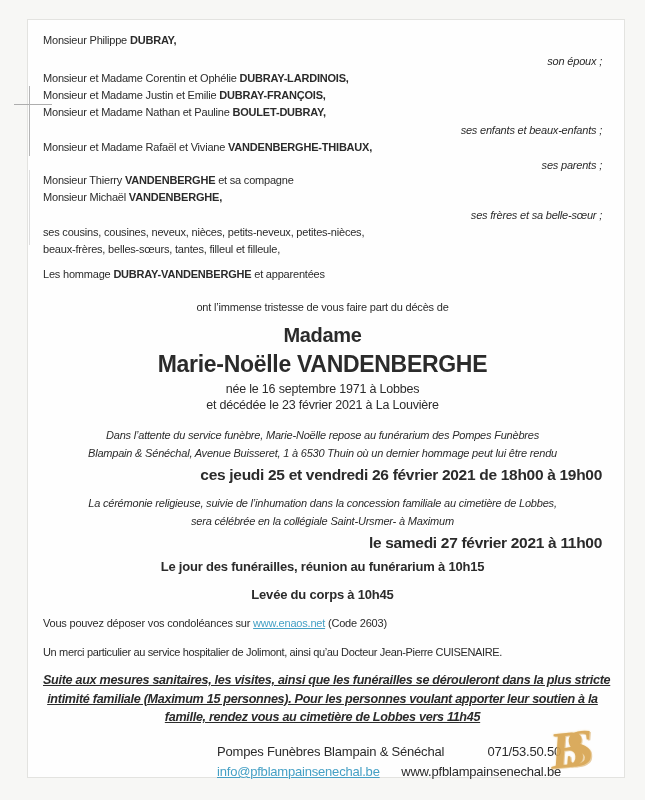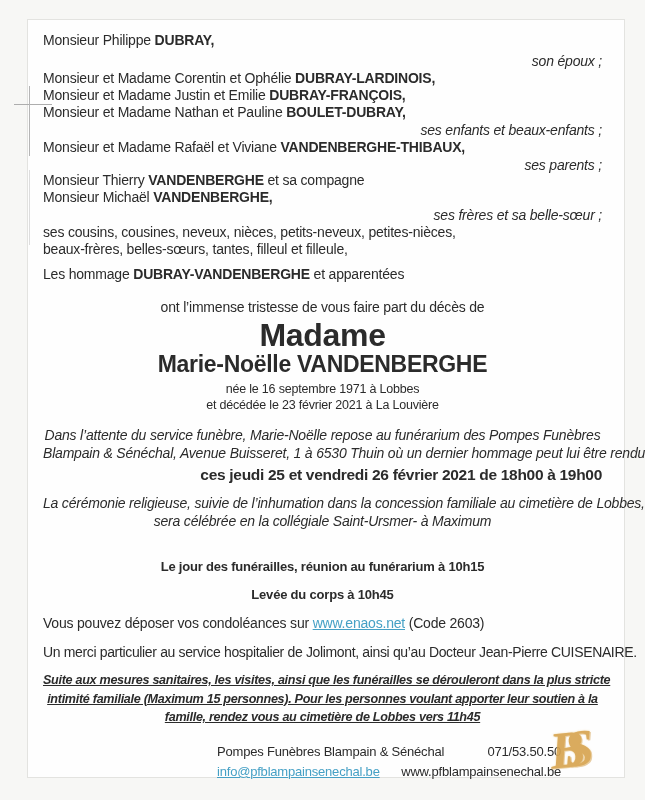--- a/index.html
+++ b/index.html
@@ -21,7 +21,7 @@
   .cropmark-v2{ position:absolute; left:1px;  top:150px; width:1px; height:75px; background:#dddddd; }
 
   .sec { position:absolute; left:15px; width:559px; }
-  .line { white-space:nowrap; font-size:14px; letter-spacing:-0.2px; line-height:17px; }
+  .line { white-space:nowrap; font-size:11px; letter-spacing:-0.2px; line-height:17px; }
   .tight { letter-spacing:-0.35px; }
   b { font-weight:700; }
   .rel { text-align:right; font-style:italic; }

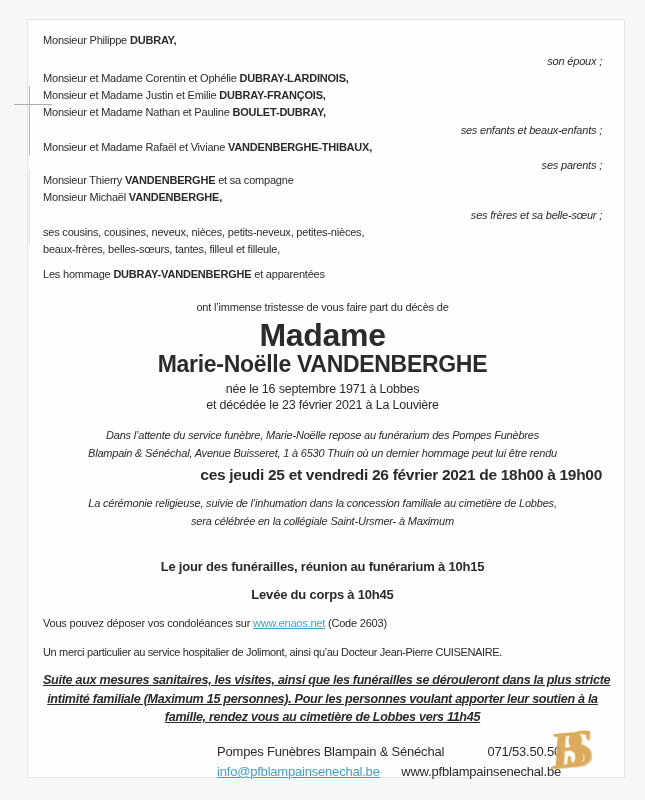--- a/index.html
+++ b/index.html
@@ -30,7 +30,7 @@
   .mt1 { margin-top:1px; } .mt4 { margin-top:4px; } .mt8 { margin-top:8px; }
   .mtn2 { margin-top:-2px; }
 
-  .deceased-title { font-size:32px; font-weight:700; line-height:30px; text-align:center; letter-spacing:-0.3px; }
+  .deceased-title { font-size:20px; font-weight:700; line-height:30px; text-align:center; letter-spacing:-0.3px; }
   .deceased-name  { font-size:23px; font-weight:700; line-height:28px; text-align:center; letter-spacing:-0.3px; white-space:nowrap; }
   .sub { font-size:12.5px; line-height:16px; text-align:center; letter-spacing:-0.2px; }
 

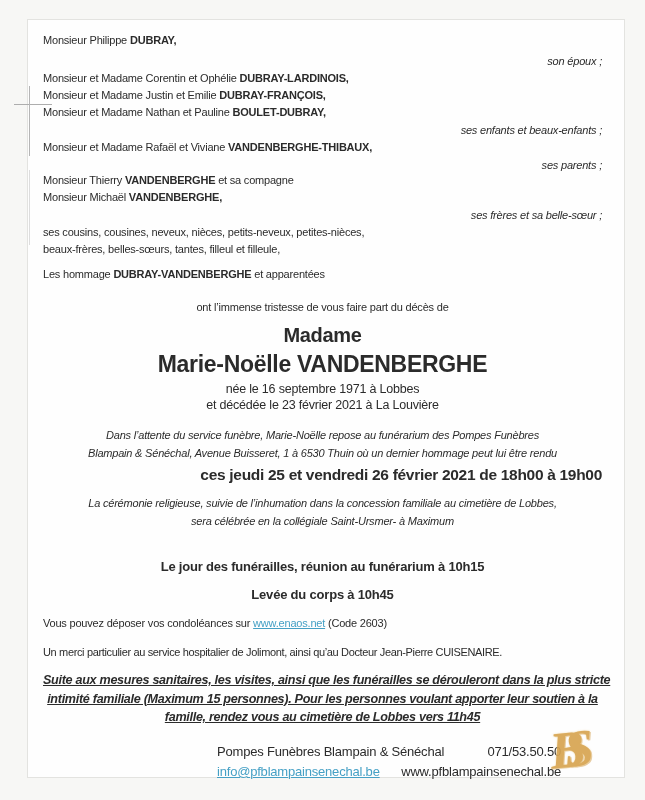--- a/index.html
+++ b/index.html
@@ -103,6 +103,7 @@
   <div class="sec" style="top:474px">
     <div class="line center it" style="line-height:18px">La cérémonie religieuse, suivie de l’inhumation dans la concession familiale au cimetière de Lobbes,</div>
     <div class="line center it" style="line-height:18px">sera célébrée en la collégiale Saint-Ursmer- à Maximum</div>
+    <div class="big-bold" style="margin-top:2px">le samedi 27 février 2021 à 11h00</div>
   </div>
 
   <div class="sec mid-bold" style="top:539px">Le jour des funérailles, réunion au funérarium à 10h15</div>

